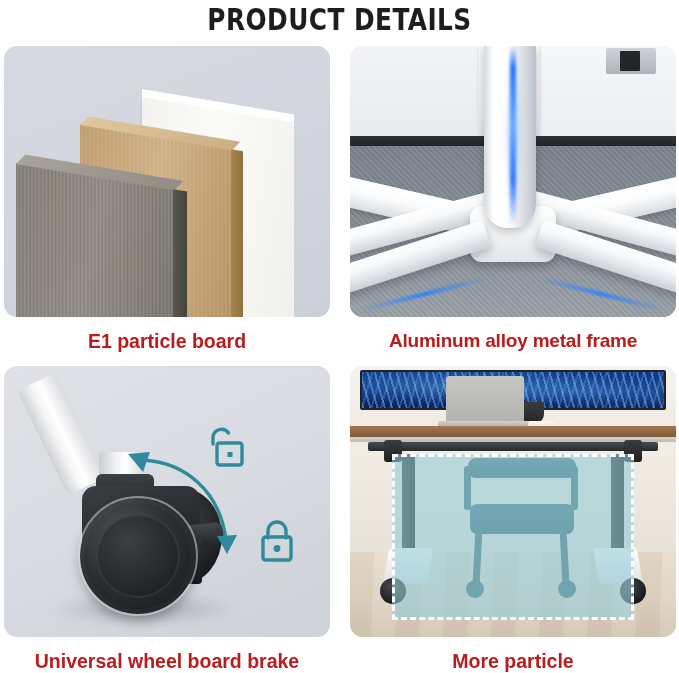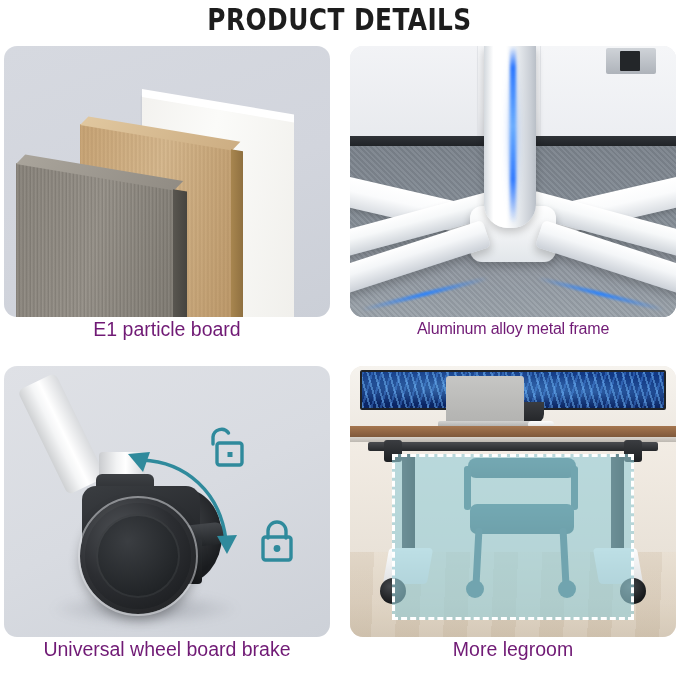--- a/index.html
+++ b/index.html
@@ -57,8 +57,9 @@
     width: 326px;
     text-align: center;
     font-size: 19.5px;
-    font-weight: normal;
-    color: #701a75;
+    font-weight: bold;
+    color: #b91c1c;
+    margin-top: 12px;
     line-height: 24px;
     white-space: nowrap;
   }

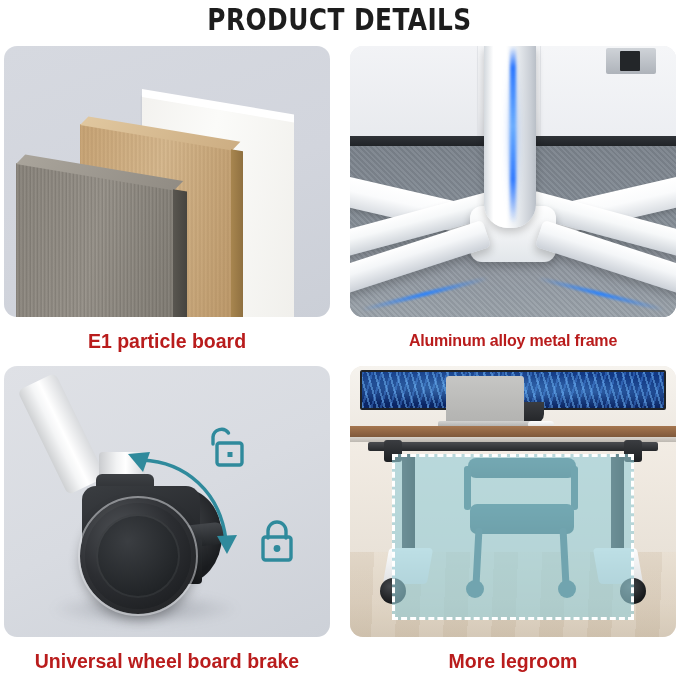--- a/index.html
+++ b/index.html
@@ -63,7 +63,7 @@
     line-height: 24px;
     white-space: nowrap;
   }
-  .caption.wide { font-size: 16px; letter-spacing: -0.2px; }
+  .caption.wide { font-size: 19px; letter-spacing: -0.2px; }
 
   
   .p-boards { background: linear-gradient(160deg,#d6d9e0 0%,#d2d5dd 55%,#cbcfd7 100%); }

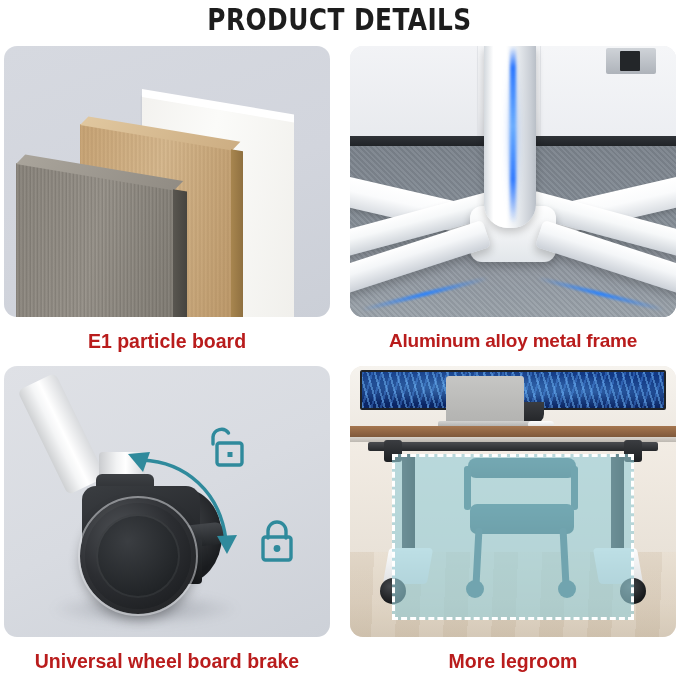--- a/index.html
+++ b/index.html
@@ -537,7 +537,7 @@
 
       <div class="lg-highlight"></div>
     </div>
-    <div class="caption">More legroom</div>
+    <div class="caption">More particle</div>
   </div>
 
 </div>

